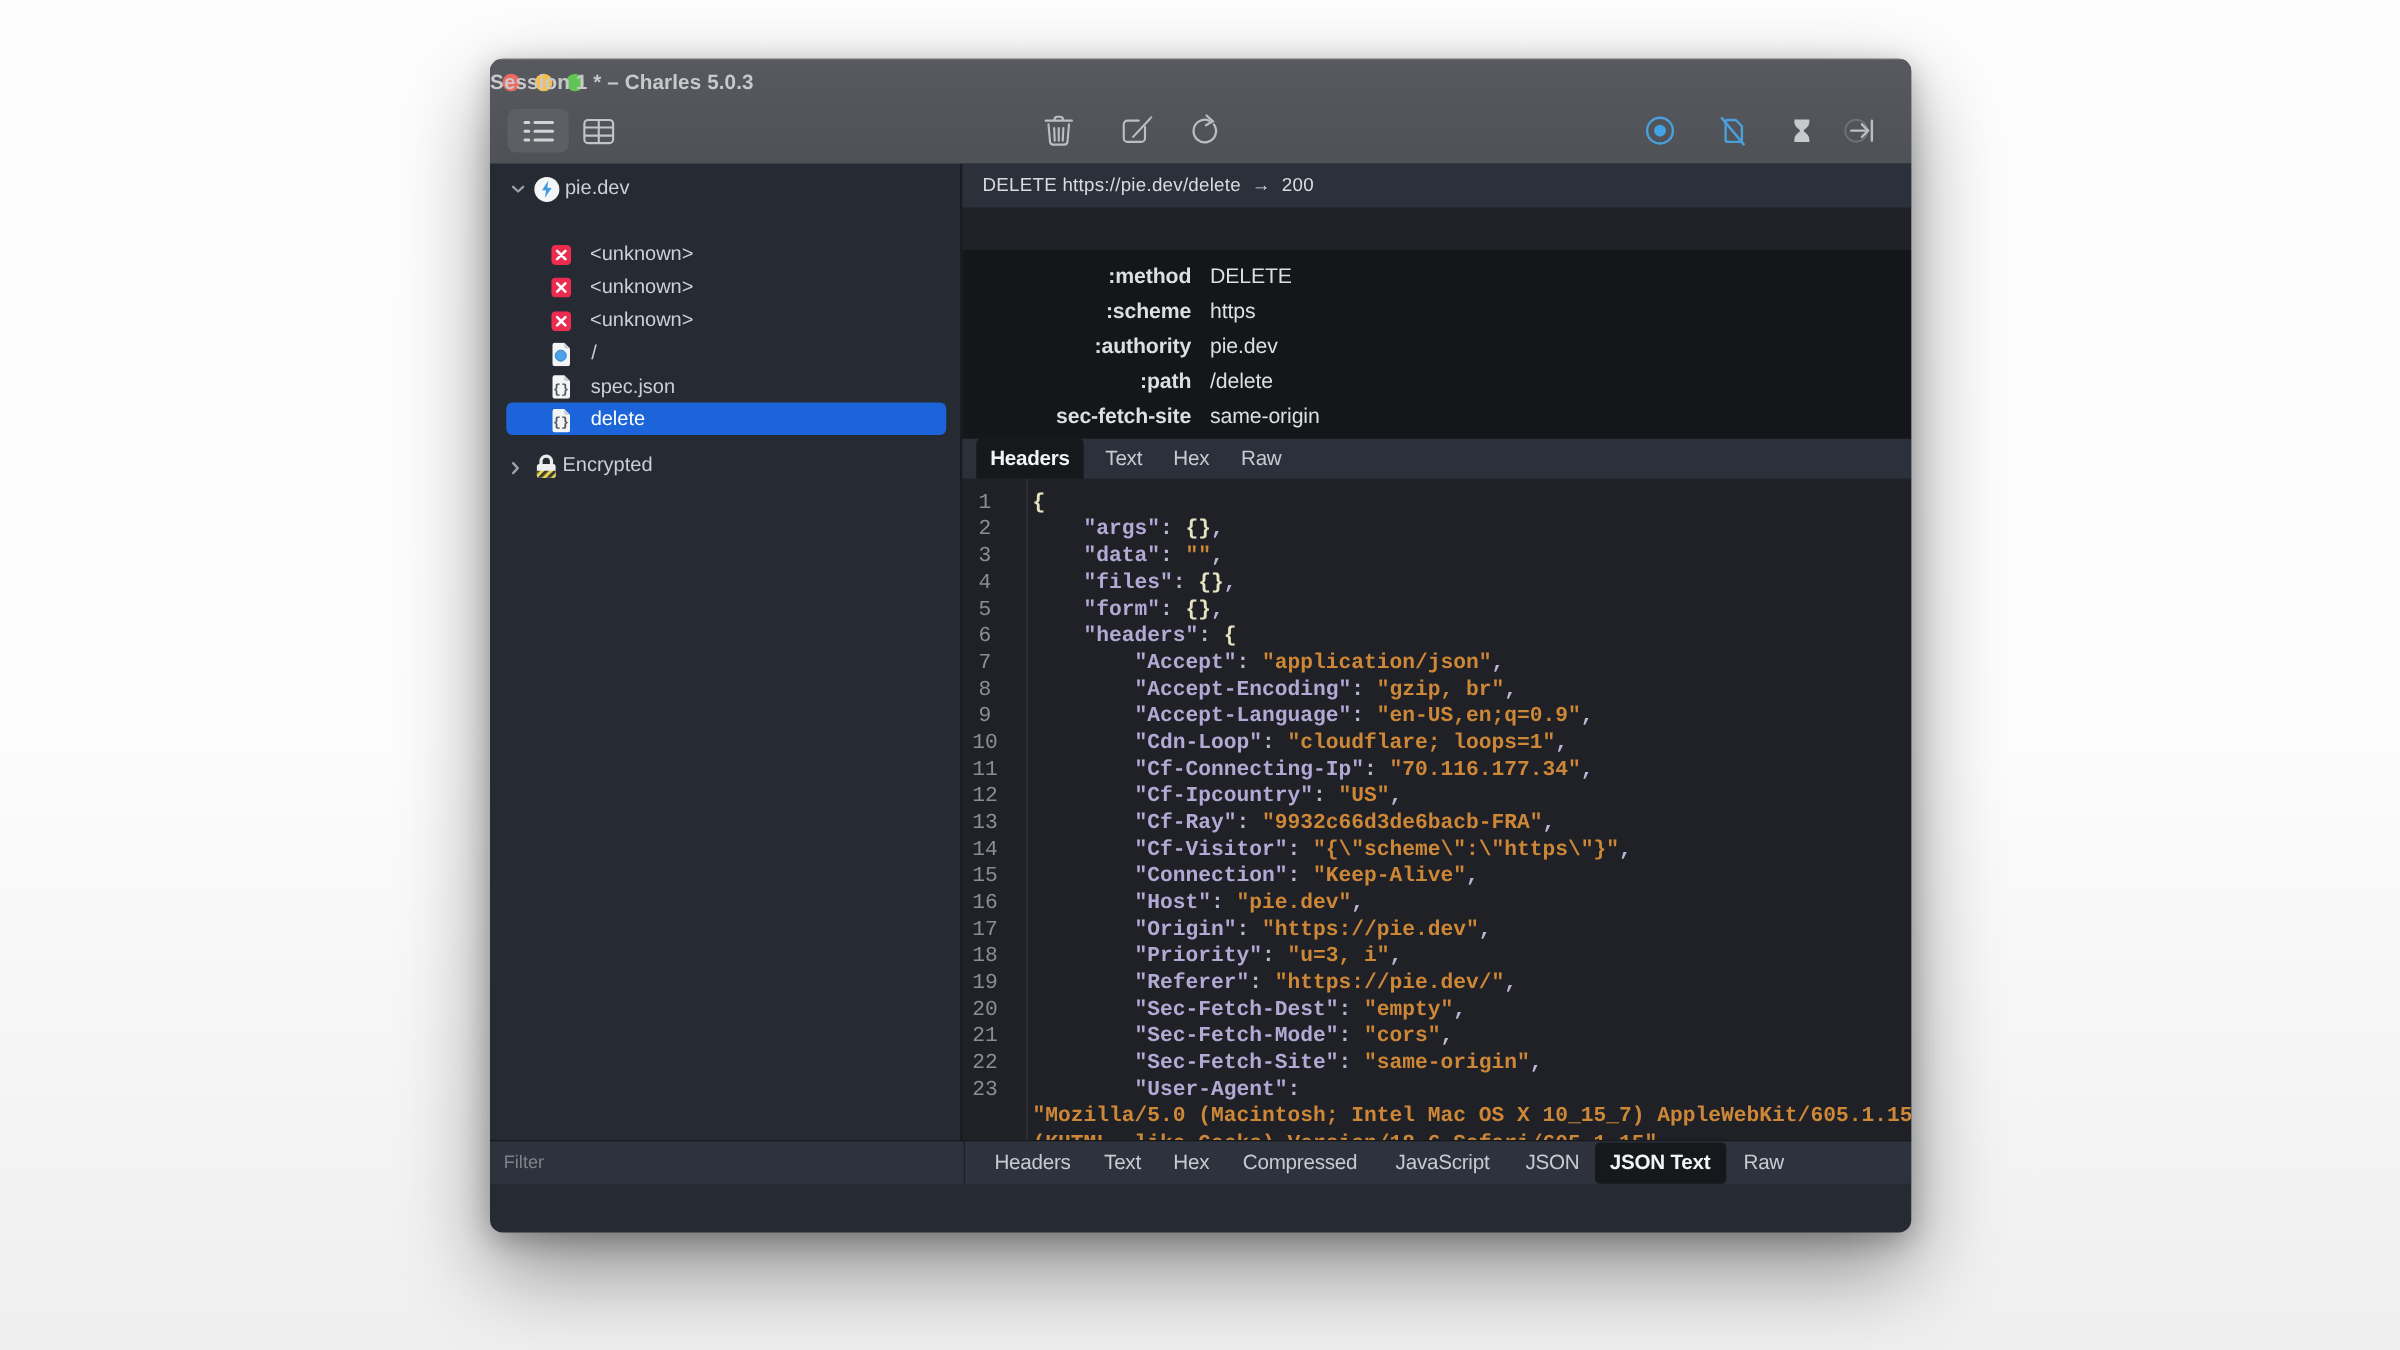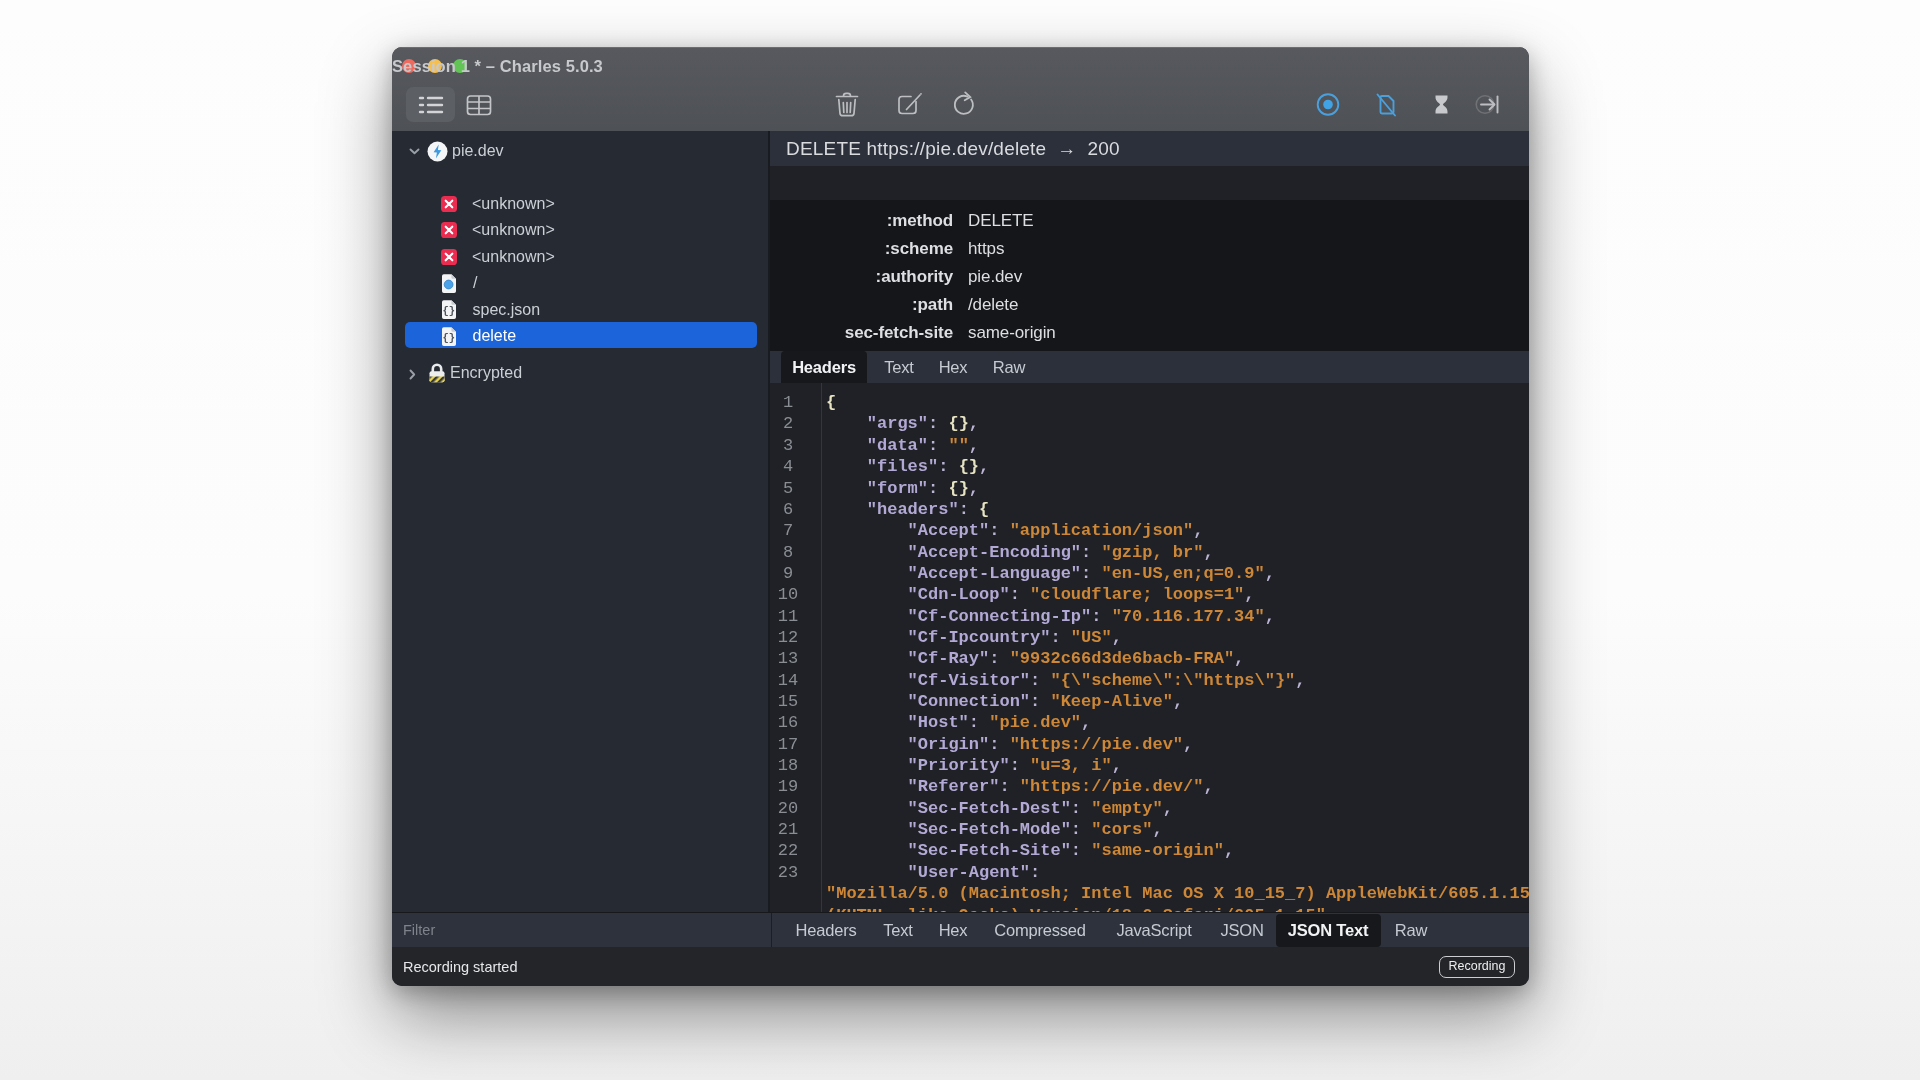--- a/index.html
+++ b/index.html
@@ -47,7 +47,7 @@
 
   
   .reqbar { position:absolute; left:0; top:0; width:759px; height:35px; background:#2b303a; }
-  .reqbar .t { position:absolute; left:16px; top:0; line-height:36px; font-size:19px; letter-spacing:.2px; color:#d9dbdf; }
+  .reqbar .t { position:absolute; left:16px; top:0; line-height:36px; font-size:15px; letter-spacing:.2px; color:#d9dbdf; }
   .tabsrow { position:absolute; left:0; top:35px; width:759px; height:34px; background:#2b303a; }
   .mtab { position:absolute; top:0; line-height:34px; font-size:17px; letter-spacing:-.2px; color:#c6cbd2; transform:translateX(-50%); }
   .pill { position:absolute; left:107px; top:6px; width:92px; height:22px; background:#7d8084; border-radius:5px;

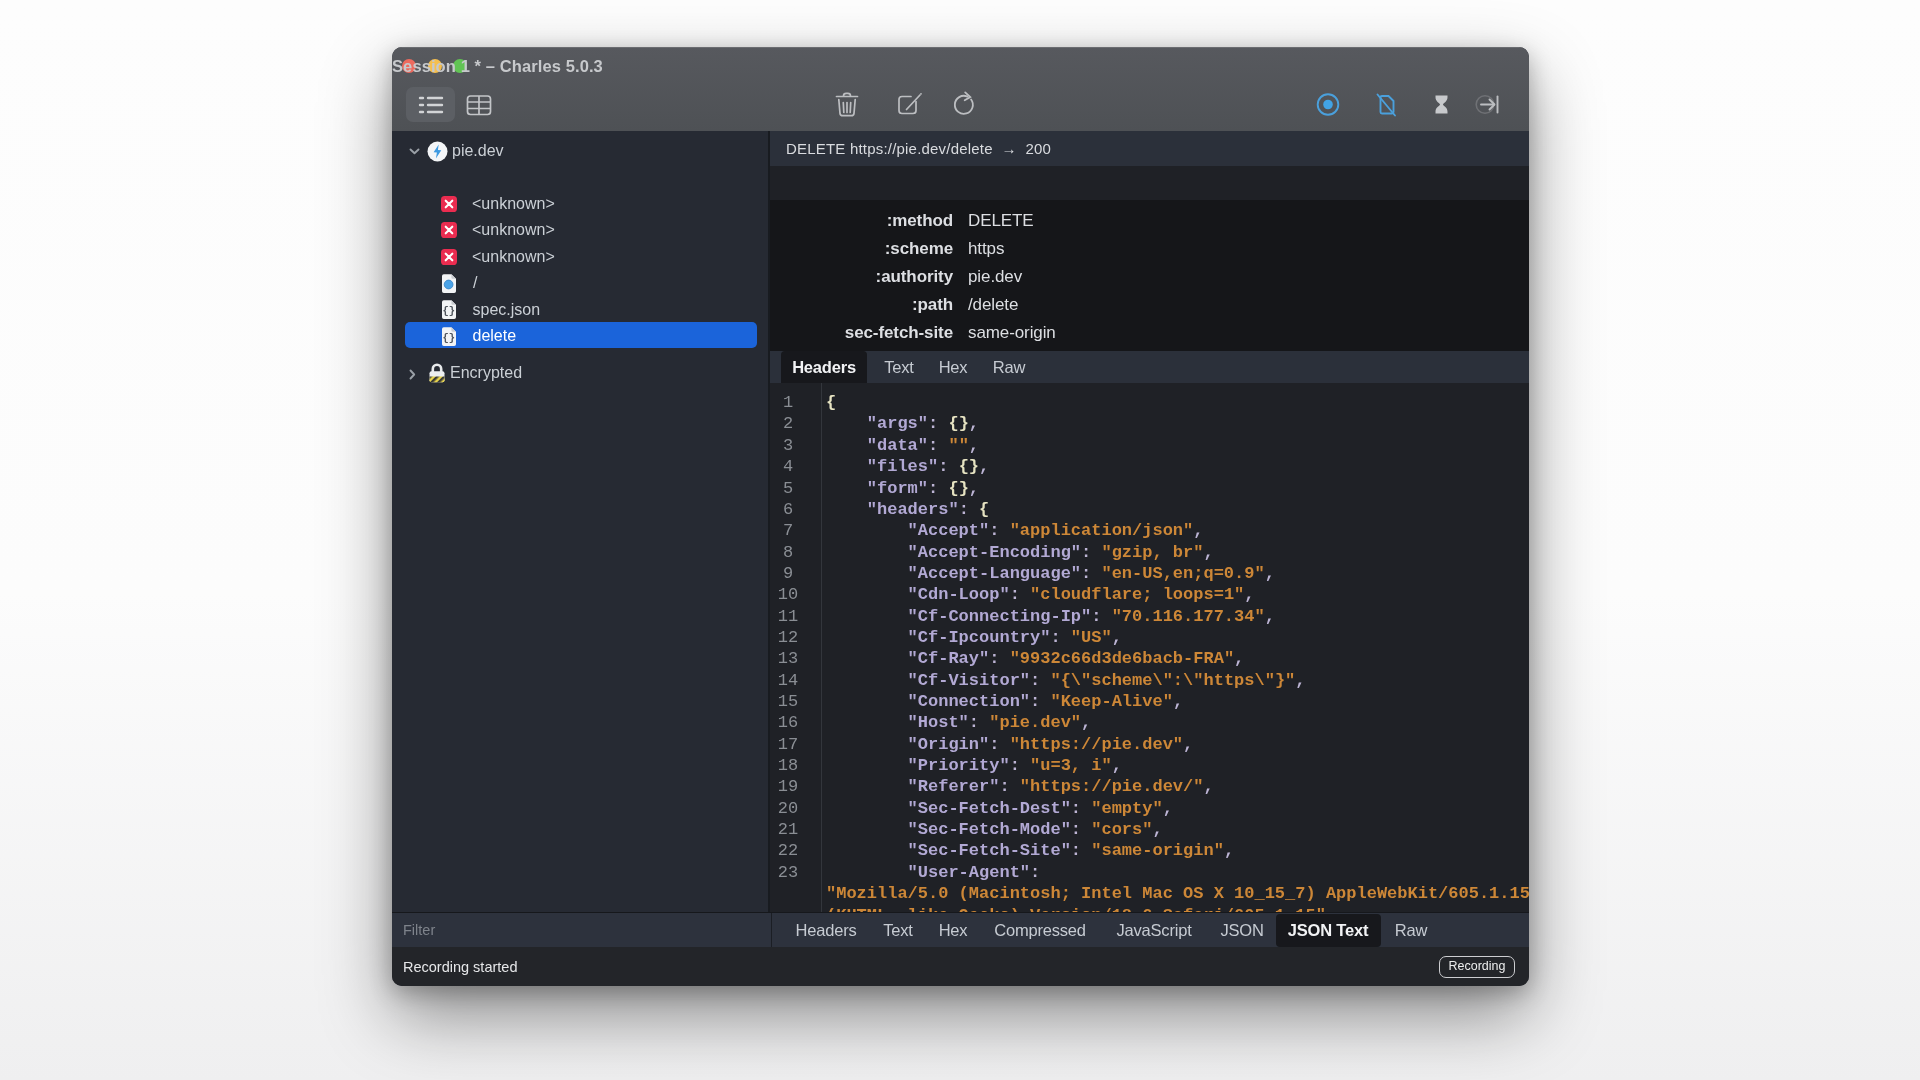--- a/index.html
+++ b/index.html
@@ -322,10 +322,6 @@
     <div class="btab" style="left:936px;color:#f2f3f5;font-weight:bold">JSON Text</div>
     <div class="btab" style="left:1019px">Raw</div>
   </div>
-  <div class="sbar">
-    <div class="st">Recording started</div>
-    <div class="recbtn">Recording</div>
-  </div>
 </div>
 
 </body></html>

